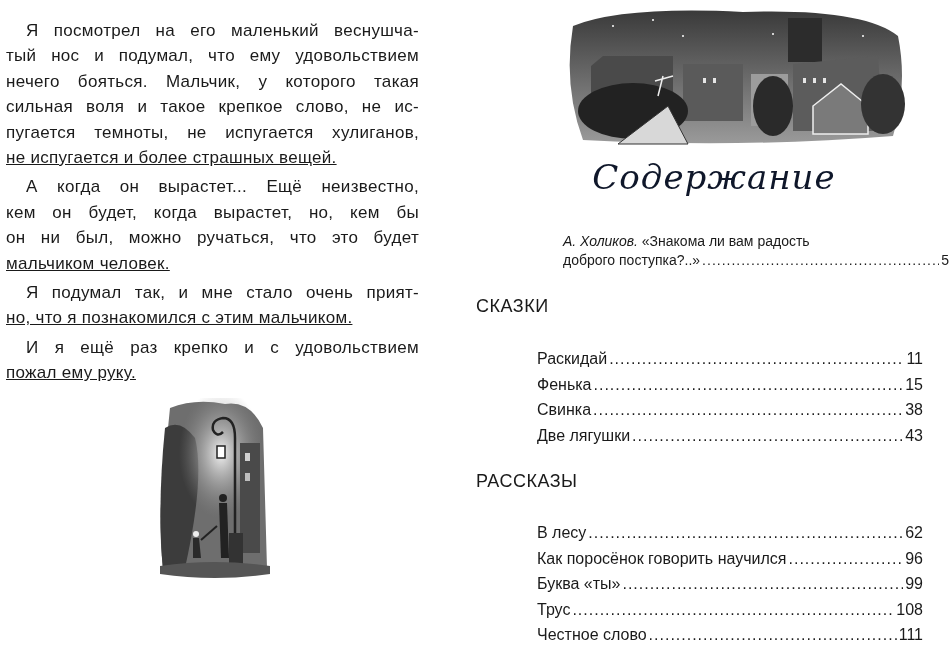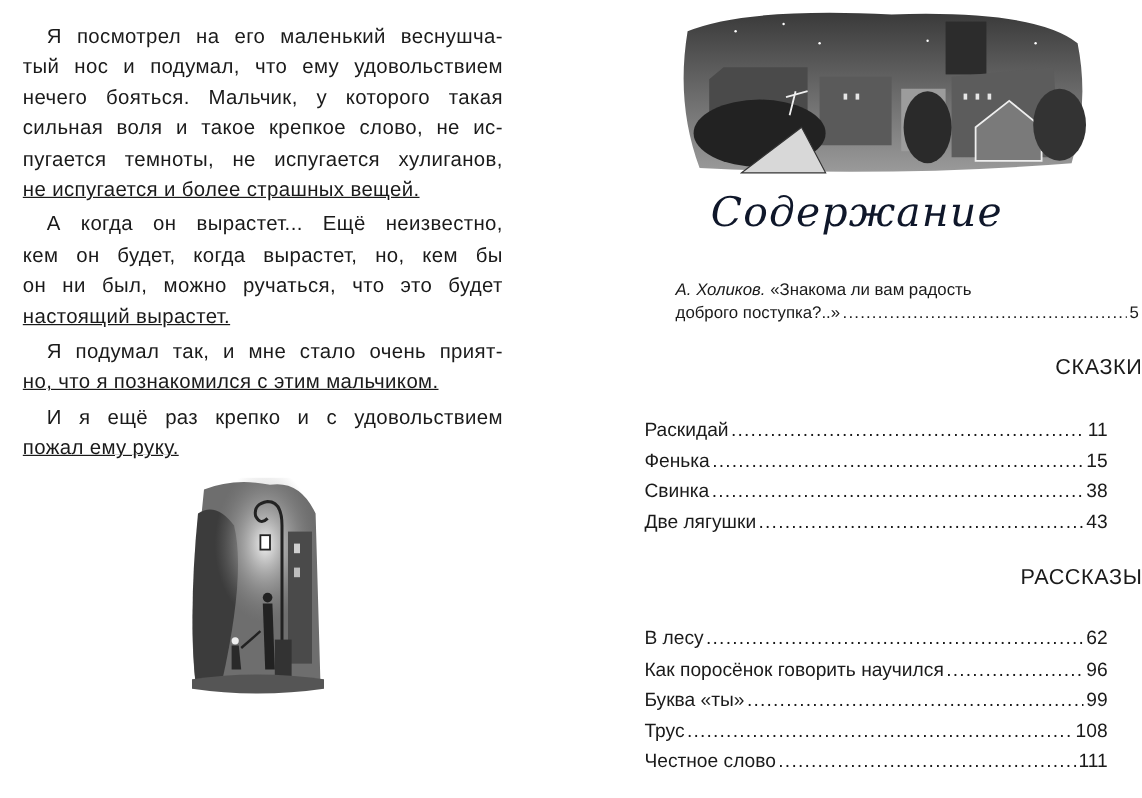--- a/index.html
+++ b/index.html
@@ -10,7 +10,7 @@
   .right { left:476px; width:476px; }
 
   .story { position:absolute; left:6px; top:18px; width:413px; font-size:17px; line-height:25.4px; letter-spacing:0.3px; }
-  .story p { margin:0 0 4px 13px; text-indent:20px; text-align:justify; text-align-last:left; }
+  .story p { margin:0 0 4px 0; text-indent:20px; text-align:justify; text-align-last:left; }
   .story p .ln { display:block; text-align:justify; text-align-last:justify; }
   .story p .ln.last { text-align-last:left;text-decoration:underline; }
   .story p .ln:first-child { text-indent:20px; }

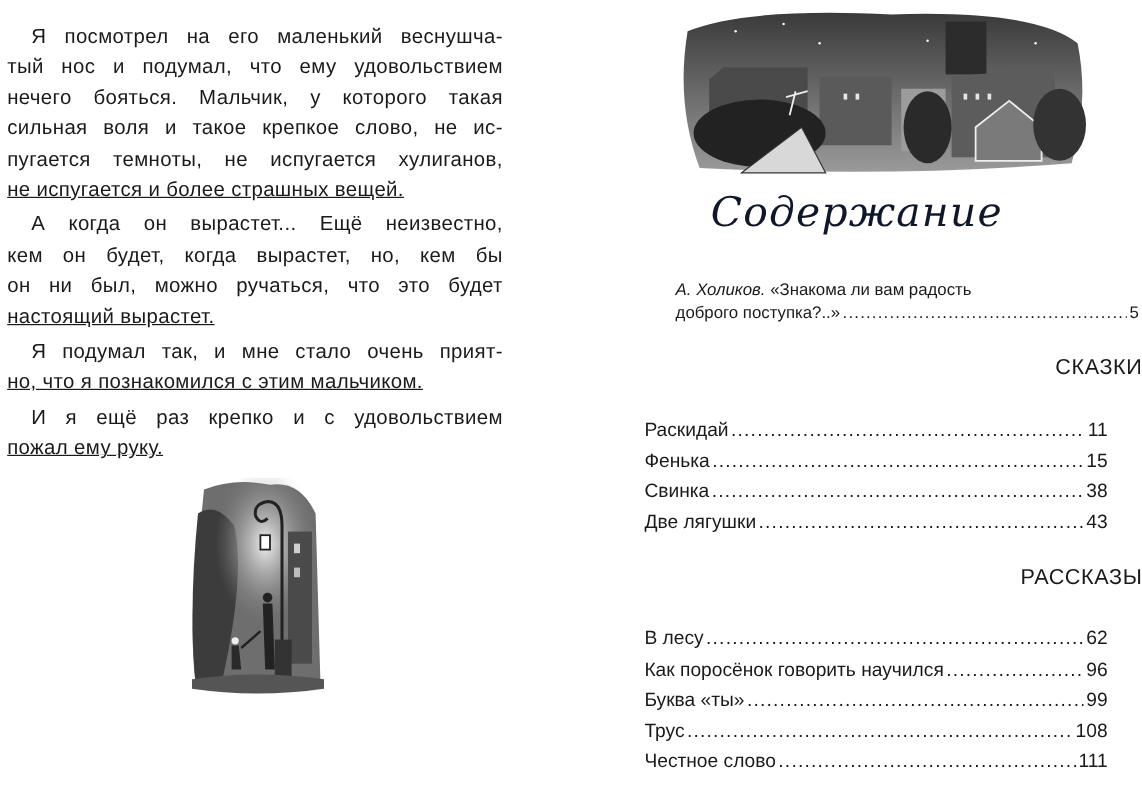--- a/index.html
+++ b/index.html
@@ -50,7 +50,7 @@
       <span class="ln" style="text-indent:20px">А когда он вырастет... Ещё неизвестно,</span>
       <span class="ln">кем он будет, когда вырастет, но, кем бы</span>
       <span class="ln">он ни был, можно ручаться, что это будет</span>
-      <span class="ln last">настоящий вырастет.</span>
+      <span class="ln last">мальчиком человек.</span>
     </p>
     <p>
       <span class="ln" style="text-indent:20px">Я подумал так, и мне стало очень прият-</span>

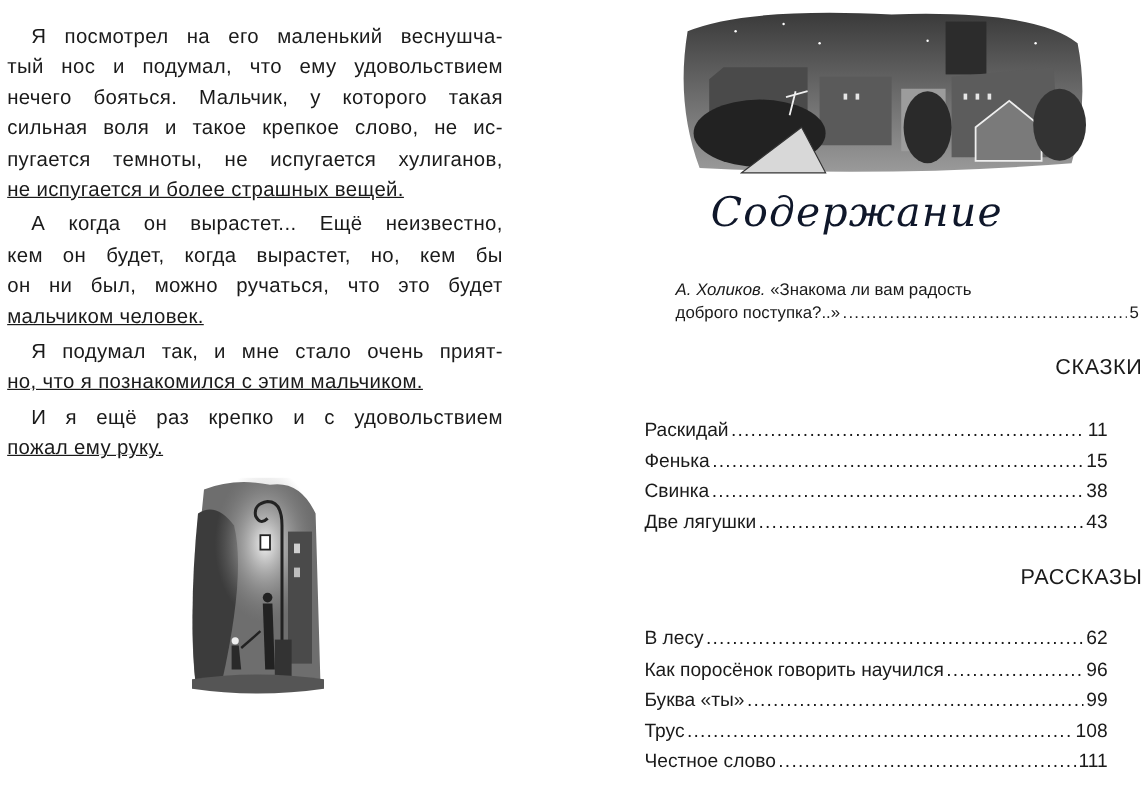--- a/index.html
+++ b/index.html
@@ -30,7 +30,7 @@
   .row .dots { flex:1 1 auto; overflow:hidden; margin:0 2px; letter-spacing:1px; }
   .row .dots::after { content:"........................................................................................................................................................................"; }
   .row .p { flex:0 0 auto; }
-  .sect { position:absolute; left:0; width:476px; text-align:right; font-size:18px; letter-spacing:0.5px; }
+  .sect { position:absolute; left:0; width:476px; text-align:left; font-size:18px; letter-spacing:0.5px; }
   .list { font-size:16px; line-height:25.5px; }
 </style>
 </head>

